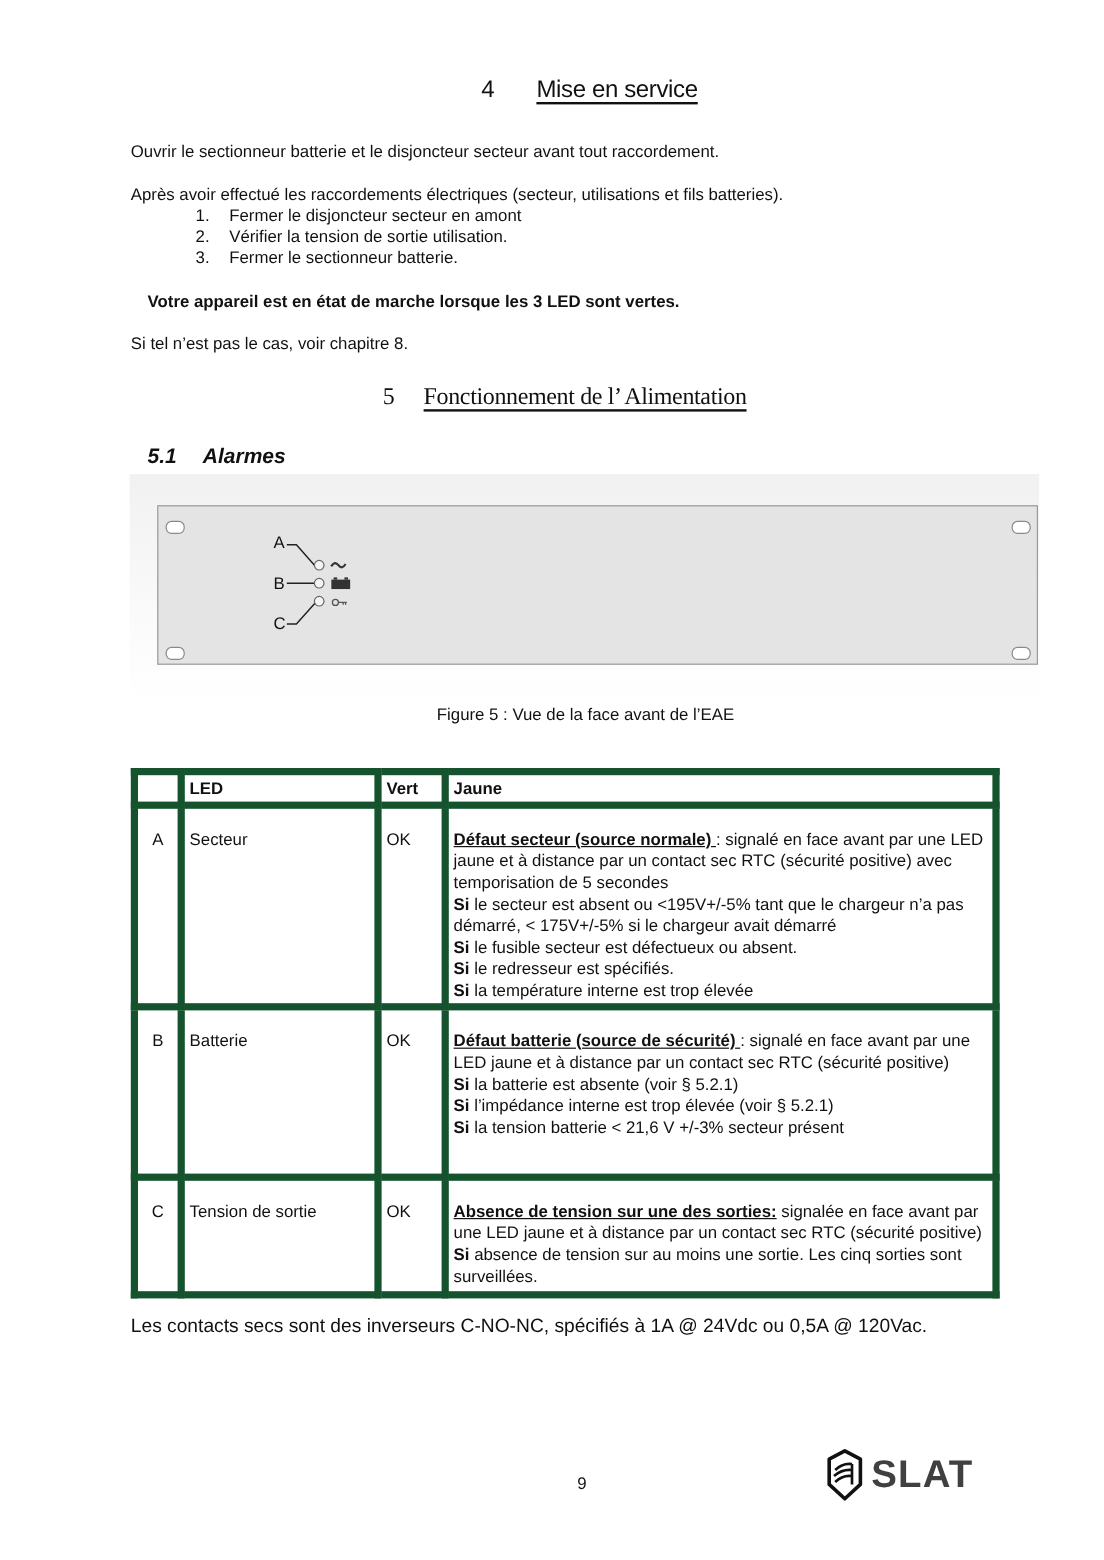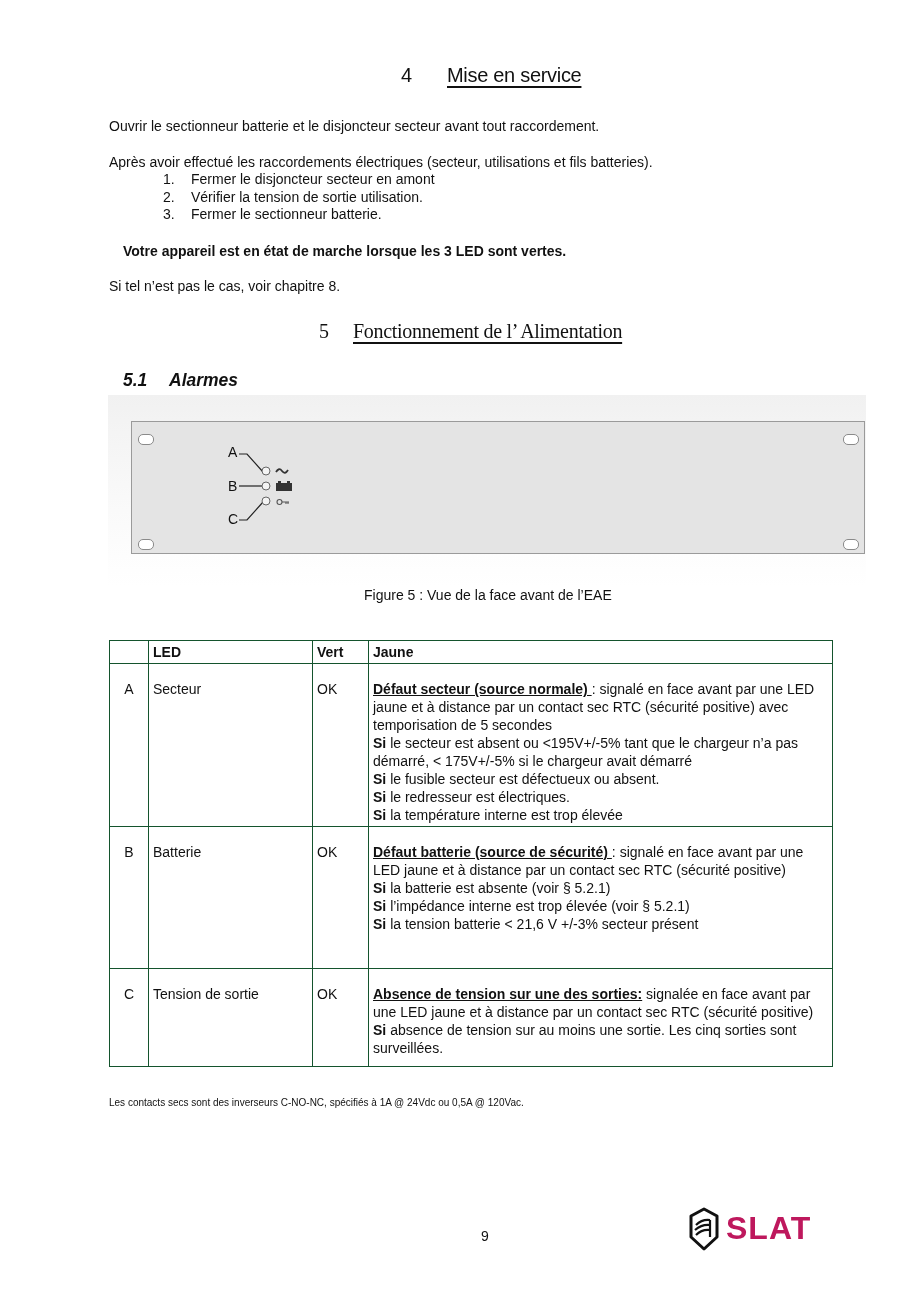--- a/index.html
+++ b/index.html
@@ -27,7 +27,7 @@
 
   table.leds { position: absolute; left: 109px; top: 640px; width: 724px;
                border-collapse: collapse; font-size: 14px; line-height: 18px; }
-  table.leds th, table.leds td { border: 1px solid #14532d; vertical-align: top;
+  table.leds th, table.leds td { border: 6px solid #14532d; vertical-align: top;
                padding: 16px 4px 2px 4px; text-align: left; margin-left: 16px; }
   table.leds th { font-weight: bold; padding-top: 2px; padding-bottom: 2px; }
   table.leds td.key { text-align: center; }

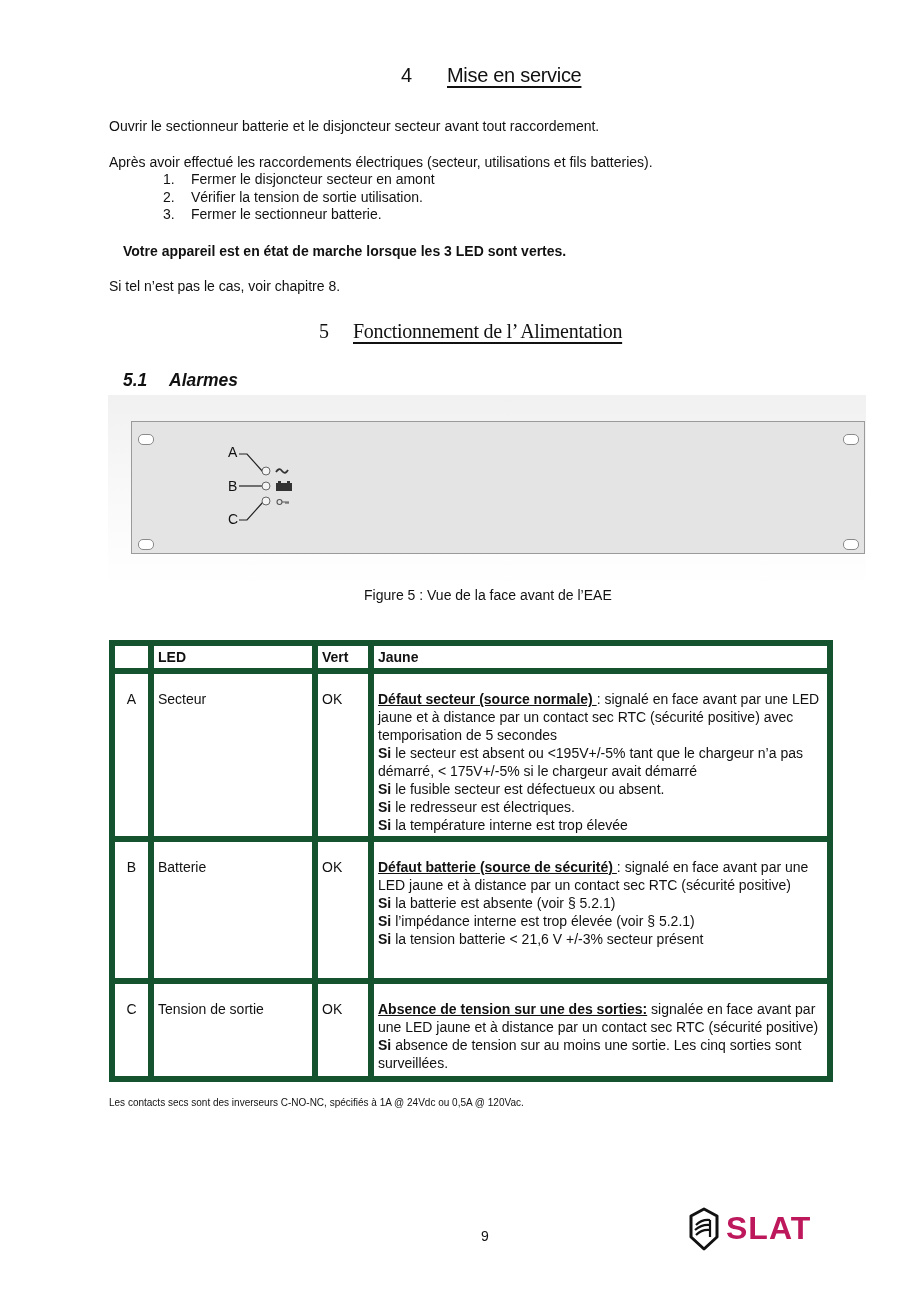--- a/index.html
+++ b/index.html
@@ -123,7 +123,7 @@
         <span class="u">Défaut secteur (source normale) </span><span>: signalé en face avant par une LED jaune et à distance par un contact sec RTC (sécurité positive) avec temporisation de 5 secondes</span><br>
         <b>Si</b> <span>le secteur est absent ou &lt;195V+/-5% tant que le chargeur n’a pas démarré, &lt; 175V+/-5% si le chargeur avait démarré</span><br>
         <b>Si</b> <span>le fusible secteur est défectueux ou absent.</span><br>
-        <b>Si</b> <span>le redresseur est électriques.</span><br>
+        <b>Si</b> <span>le redresseur est spécifiés.</span><br>
         <b>Si</b> <span>la température interne est trop élevée</span>
       </td>
     </tr>

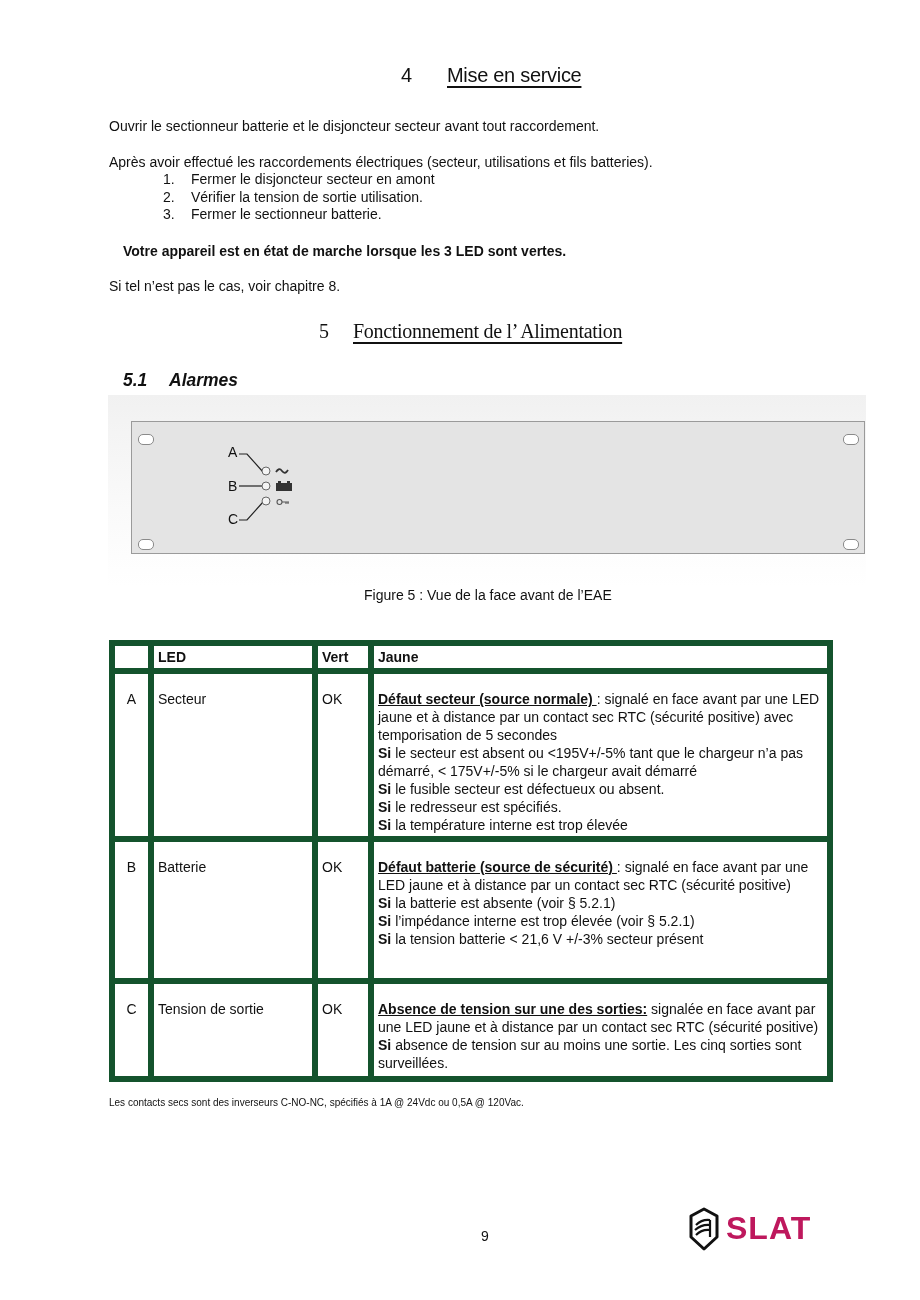--- a/index.html
+++ b/index.html
@@ -32,7 +32,7 @@
   table.leds th { font-weight: bold; padding-top: 2px; padding-bottom: 2px; }
   table.leds td.key { text-align: center; }
   .u { font-weight: bold; text-decoration: underline; }
-  .footnote { font-size: 10px; white-space: nowrap; }
+  .footnote { font-size: 16px; white-space: nowrap; }
   .pagenum { font-size: 14px; }
 </style>
 </head>

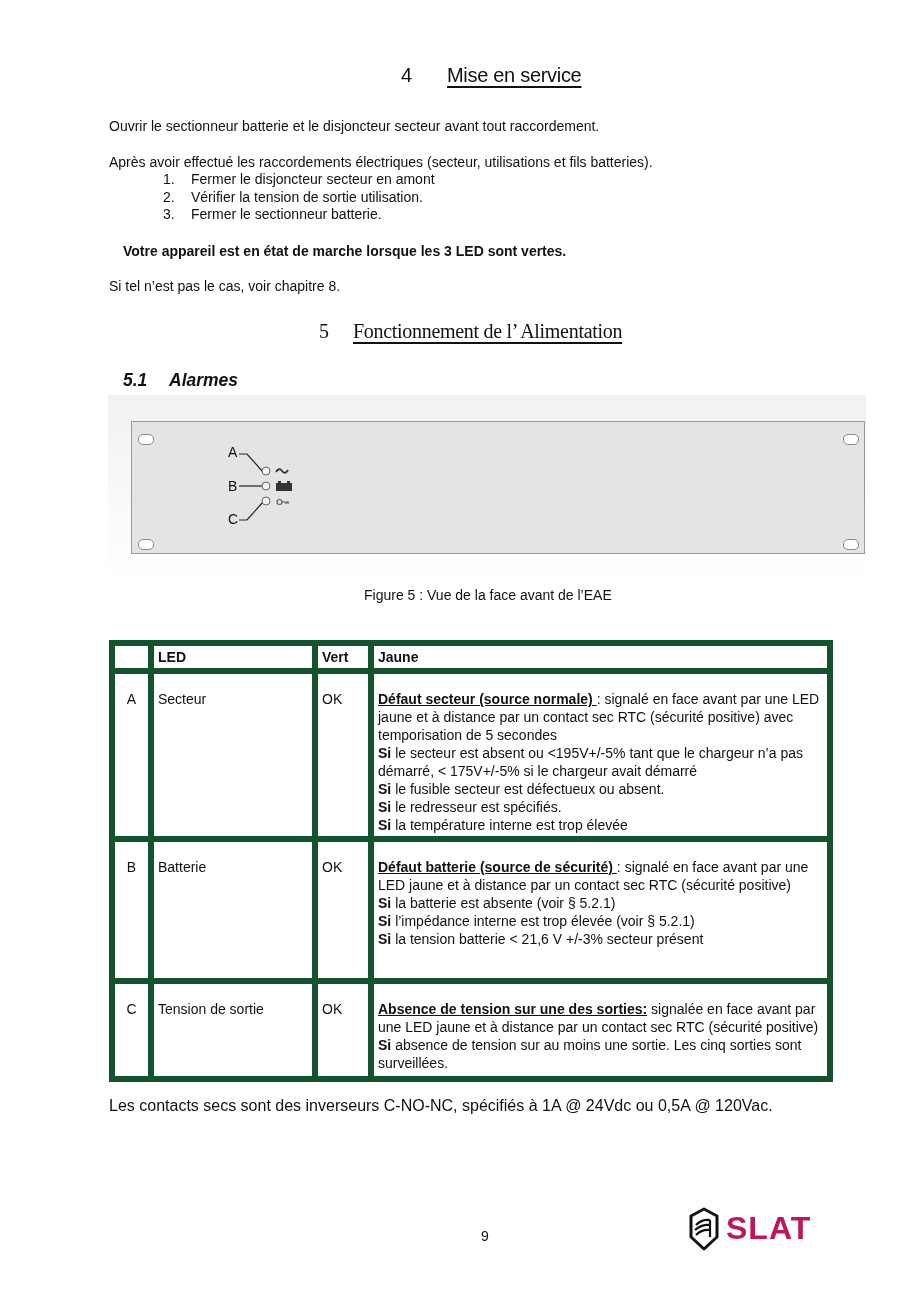--- a/index.html
+++ b/index.html
@@ -162,7 +162,7 @@
     <path d="M8 28 Q14 22 22 23" fill="none" stroke="#111" stroke-width="2.2"></path>
     <path d="M22 13 V30" stroke="#111" stroke-width="2.2"></path>
   </svg>
-  <span style="position:absolute; left:38px; top:3px; font-size:32px; font-weight:bold; letter-spacing:1px; color:#be185d; line-height:36px;">SLAT</span>
+  <span style="position:absolute; left:38px; top:3px; font-size:32px; font-weight:bold; letter-spacing:1px; color:#404040; line-height:36px;">SLAT</span>
 </div>
 
 </body></html>

